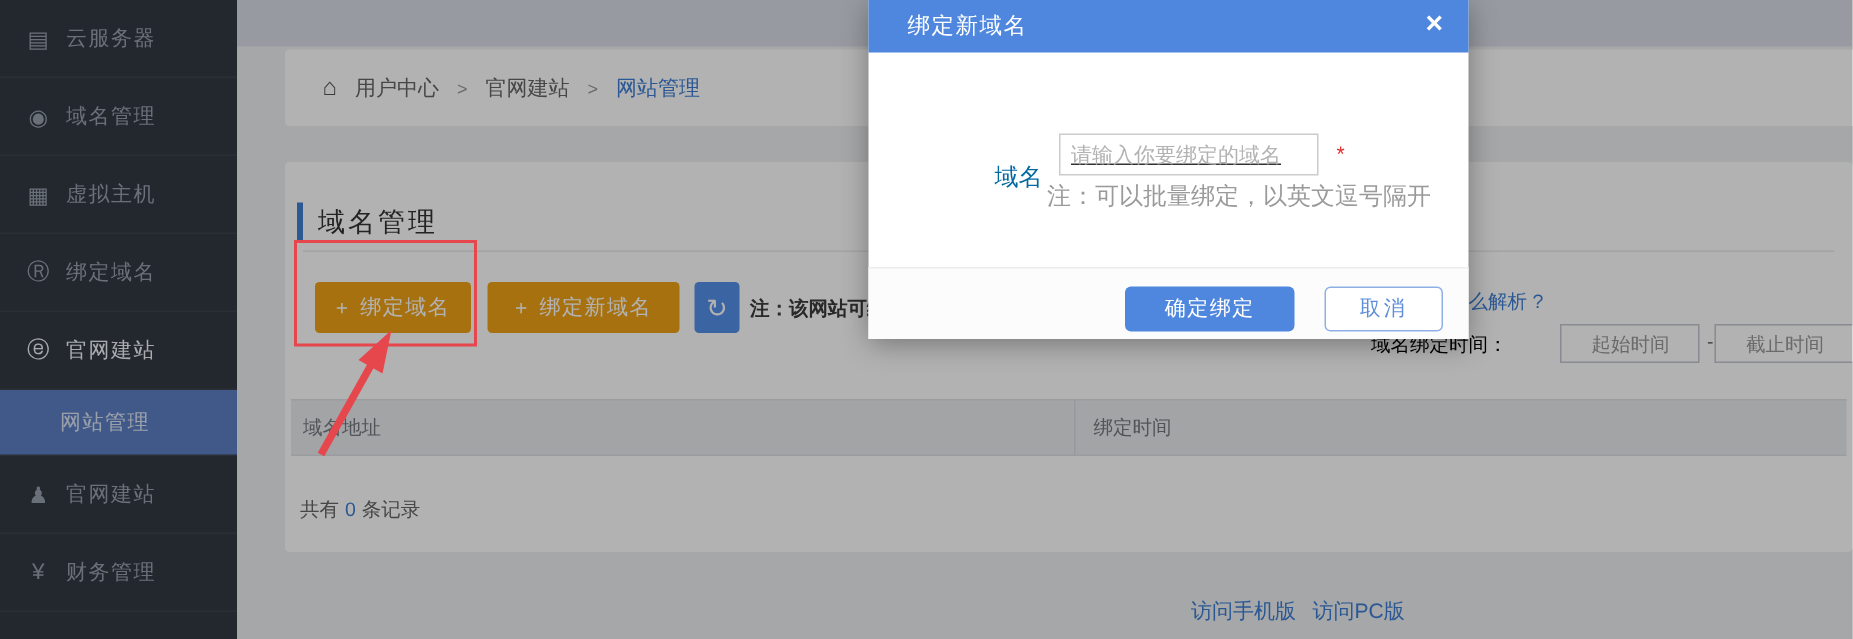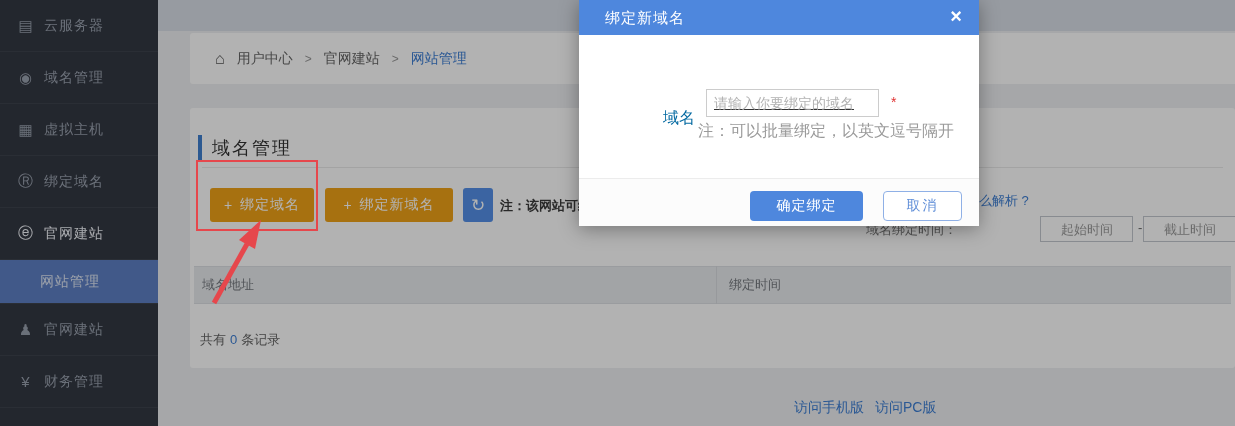--- a/index.html
+++ b/index.html
@@ -42,7 +42,7 @@
                  color:#fff; border:none; border-radius:3px; font-size:17px; cursor:pointer; }
   .note { position:absolute; left:310px; top:89px; font-size:13px; color:#3c3c3c; font-weight:bold; }
   .help-link { position:absolute; left:776px; top:84px; font-size:13px; color:var(--link); cursor:pointer; }
-  .filter-label { position:absolute; left:676px; top:113px; font-size:13px; color:#737373; }
+  .filter-label { position:absolute; left:724px; top:113px; font-size:13px; color:#000000; }
   .date-input { position:absolute; top:108px; height:26px; border:1px solid #c3c7ce; background:#fff;
                 font-size:13px; color:#333; padding:0 20px;
                 font-family:"Liberation Sans","DejaVu Sans",sans-serif; }

